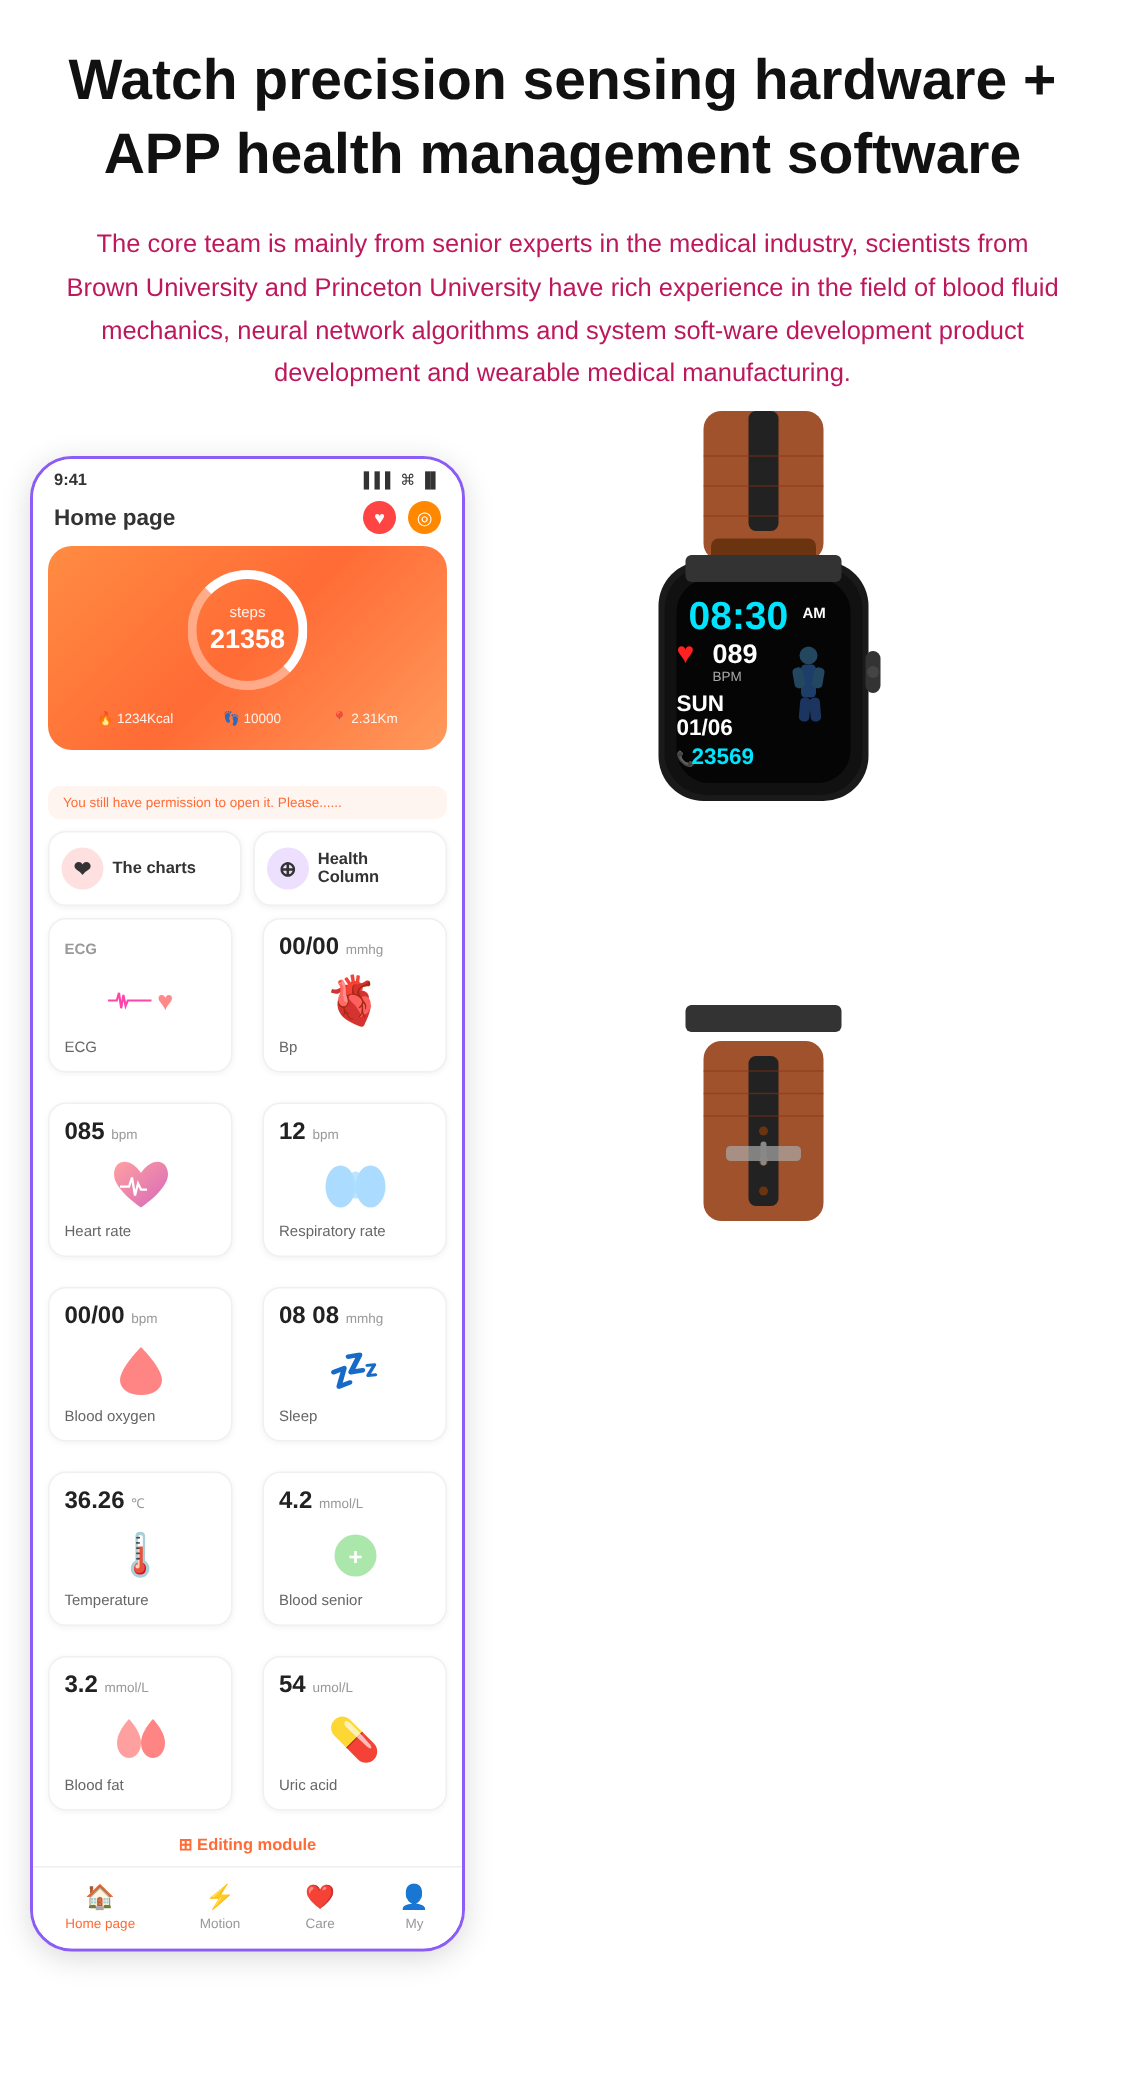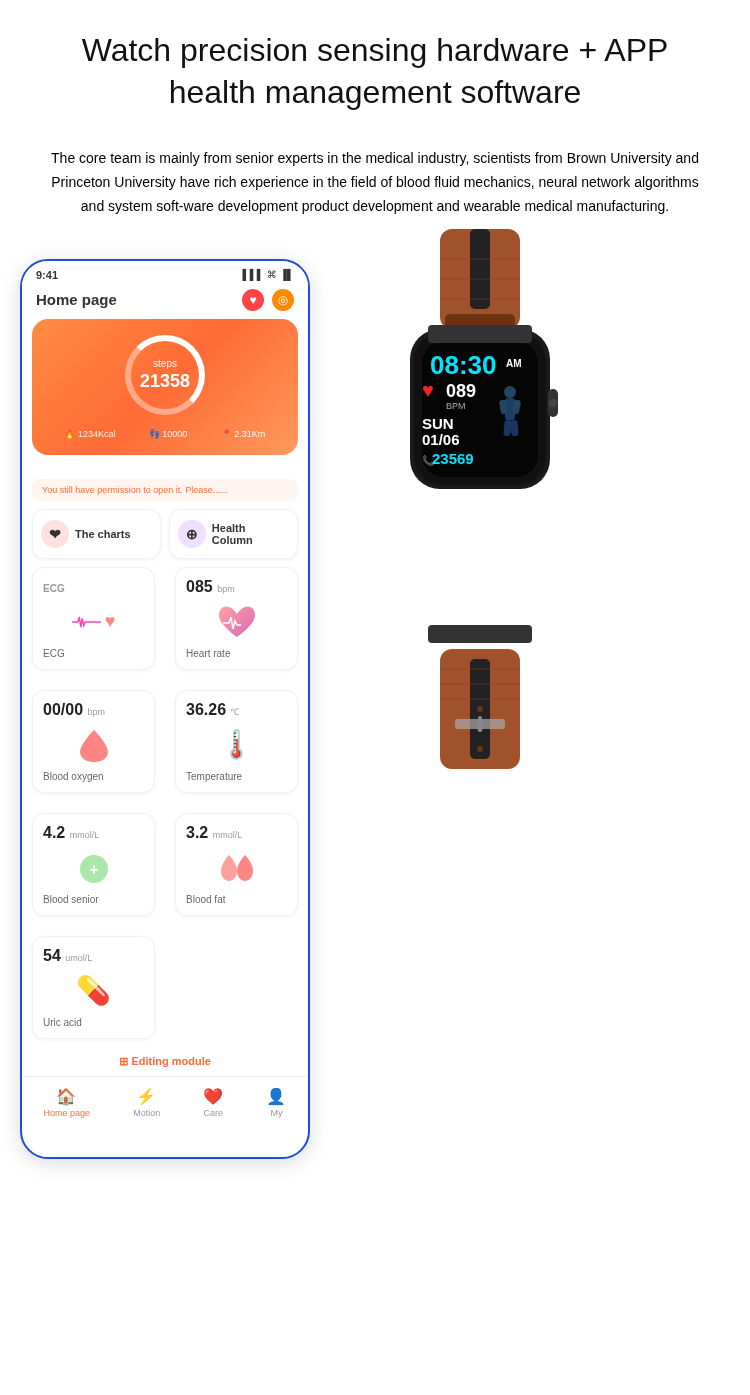--- a/index.html
+++ b/index.html
@@ -17,11 +17,11 @@
       text-align: center;
     }
     .main-title {
-      font-size: 32px;
-      font-weight: 400;
+      font-size: 38px;
+      font-weight: 700;
       line-height: 1.3;
       color: #111;
-      margin-bottom: 34px;
+      margin-bottom: 20px;
     }
     .sub-description {
       font-size: 14px;

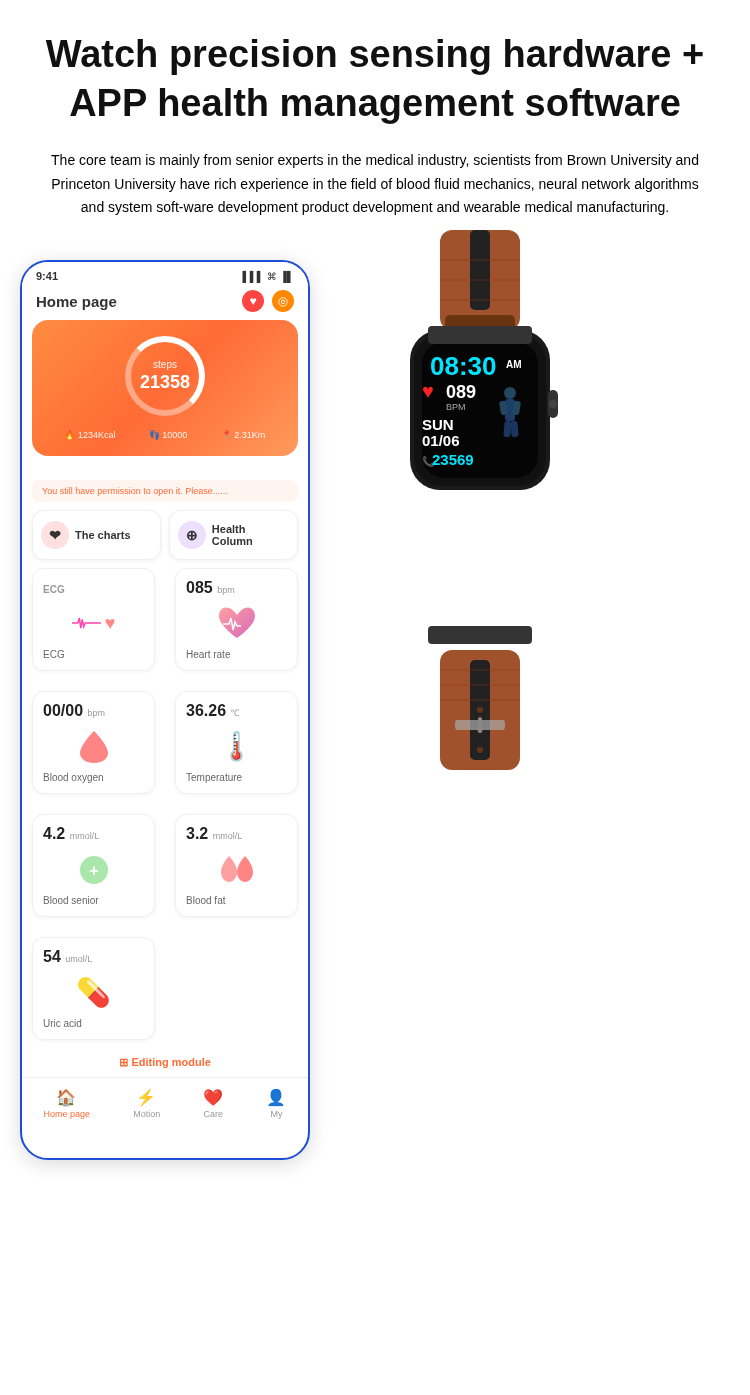--- a/index.html
+++ b/index.html
@@ -24,9 +24,9 @@
       margin-bottom: 20px;
     }
     .sub-description {
-      font-size: 14px;
+      font-size: 17px;
       line-height: 1.7;
-      color: #000000;
+      color: #be185d;
       text-align: center;
     }
 

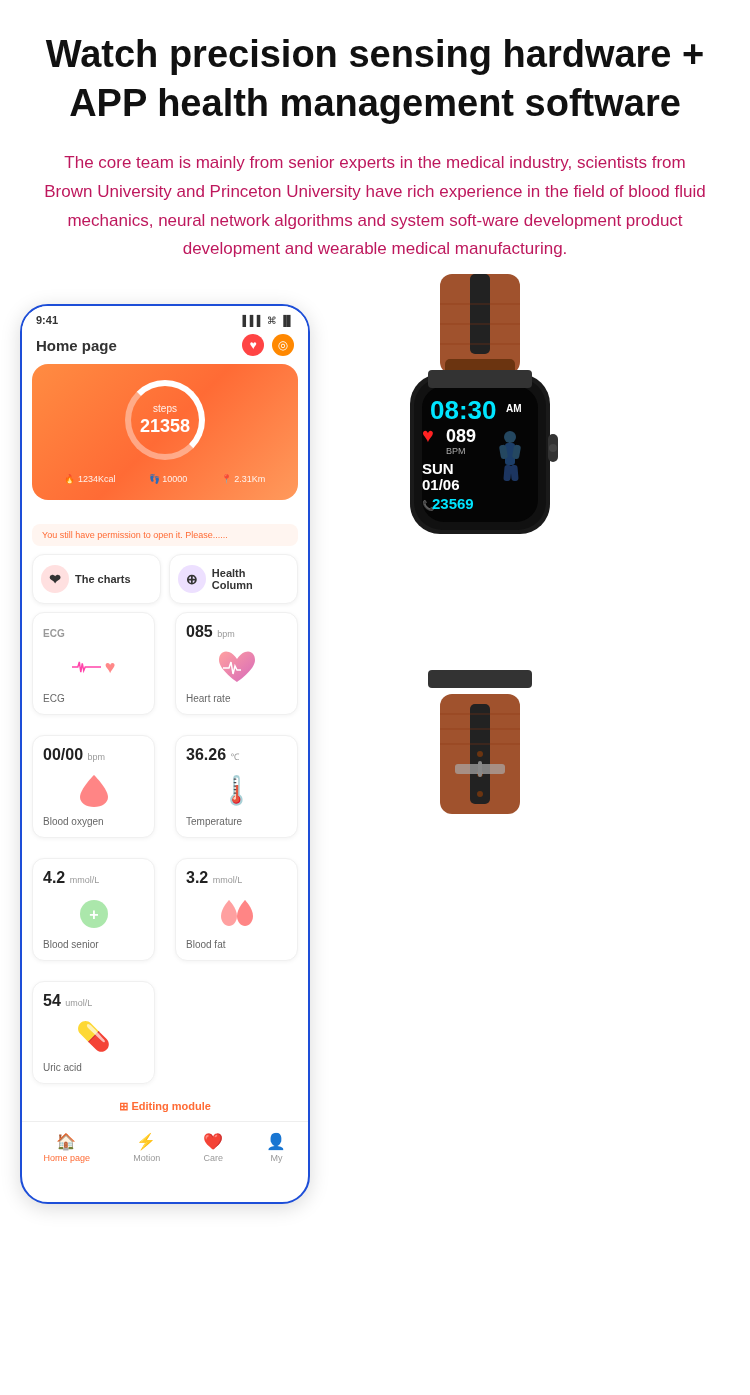--- a/index.html
+++ b/index.html
@@ -45,7 +45,7 @@
       min-height: 900px;
       background: #fff;
       border-radius: 28px;
-      border: 2px solid #1d4ed8;
+      border: 2px solid #8b5cf6;
       box-shadow: 0 4px 20px rgba(0,0,0,0.15);
       overflow: hidden;
       flex-shrink: 0;

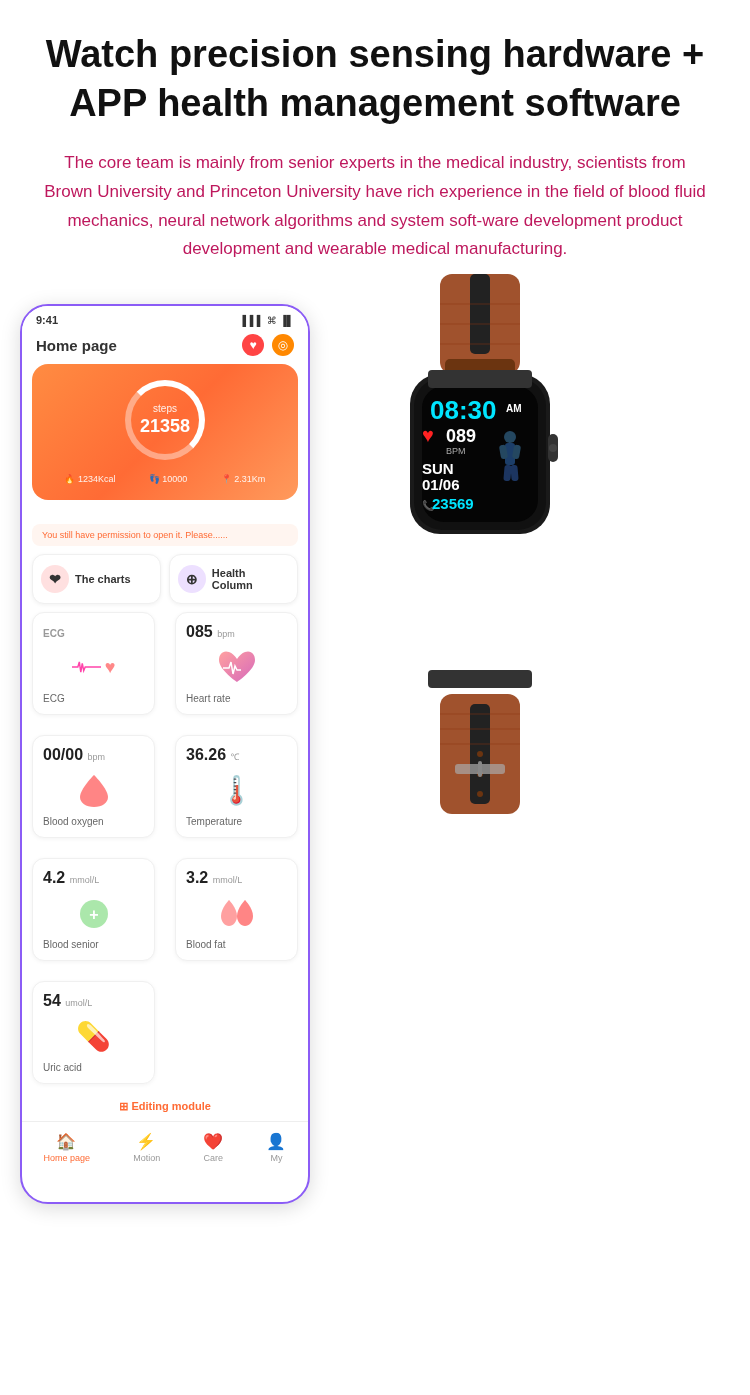--- a/index.html
+++ b/index.html
@@ -225,6 +225,7 @@
       width: 420px;
       height: 520px;
       position: relative;
+      padding-left: 29px;
     }
   </style>
 </head>

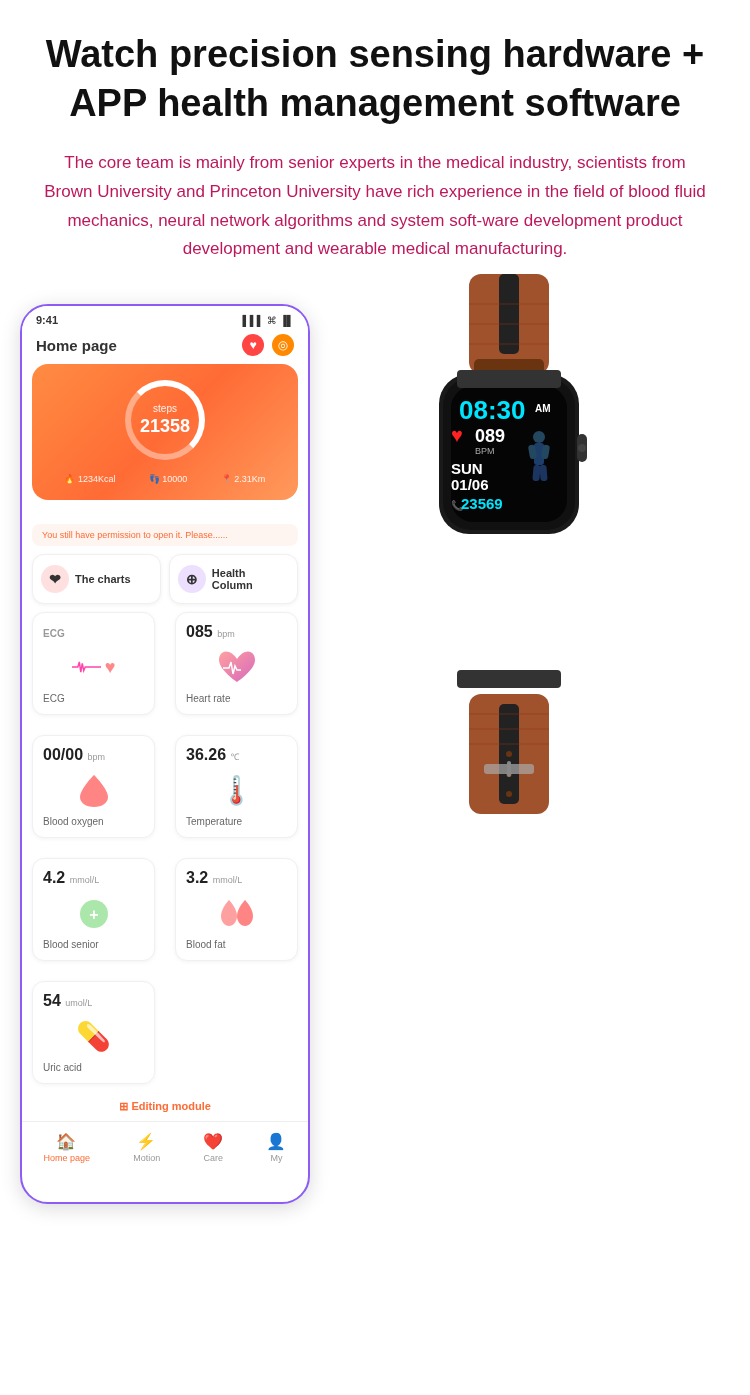--- a/index.html
+++ b/index.html
@@ -312,6 +312,16 @@
         <div class="health-card-label">ECG</div>
       </div>
 
+      <div class="health-card">
+        <div class="health-card-value">
+          <span>00/00</span>
+          <span class="health-card-unit">mmhg</span>
+        </div>
+        <div class="health-card-icon" style="display:flex;align-items:center;justify-content:center;">
+          <span style="font-size:32px;">🫀</span>
+        </div>
+        <div class="health-card-label">Bp</div>
+      </div>
 
       <div class="health-card">
         <div class="health-card-value">

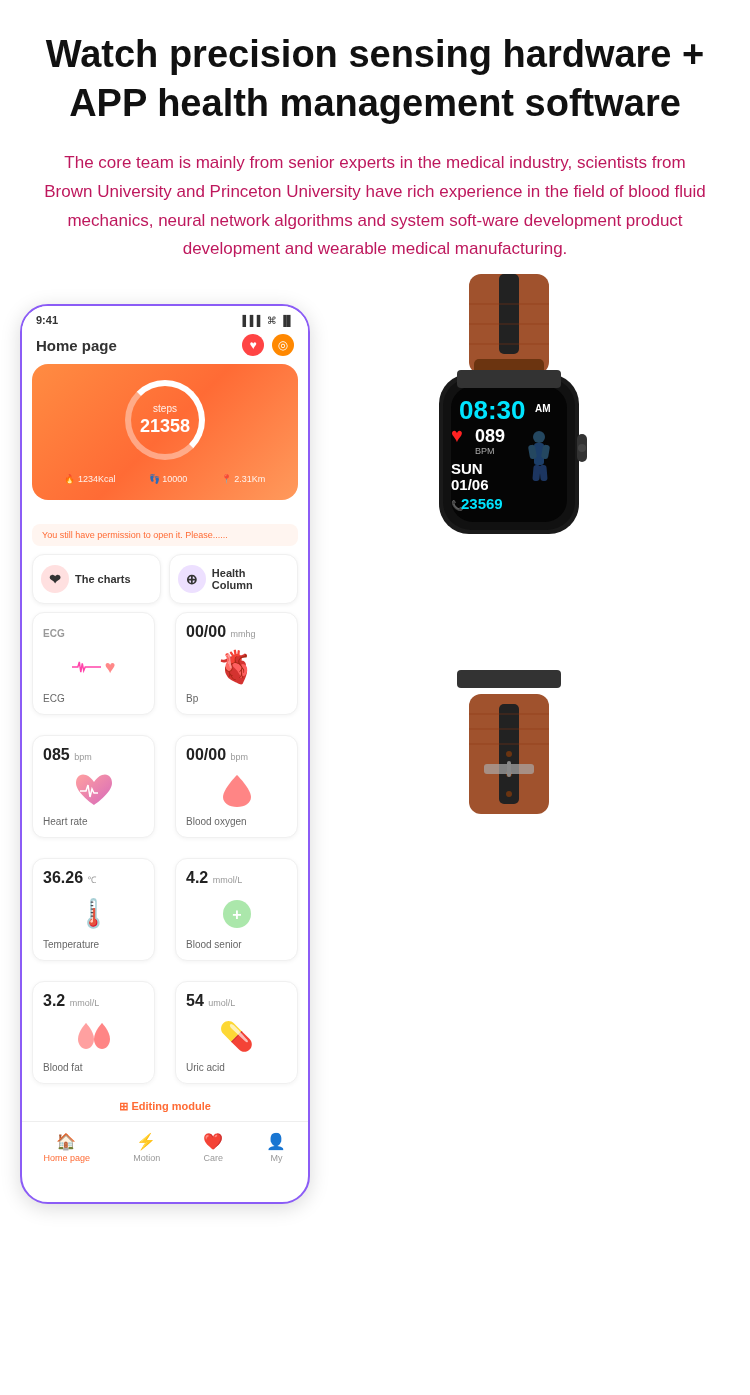--- a/index.html
+++ b/index.html
@@ -343,6 +343,20 @@
         <div class="health-card-label">Heart rate</div>
       </div>
 
+      <div class="health-card">
+        <div class="health-card-value">
+          <span>12</span>
+          <span class="health-card-unit">bpm</span>
+        </div>
+        <div class="health-card-icon" style="display:flex;align-items:center;justify-content:center;">
+          <svg width="44" height="38" viewBox="0 0 44 38">
+            <ellipse cx="12" cy="20" rx="10" ry="14" fill="#88ccff" opacity="0.7"></ellipse>
+            <ellipse cx="32" cy="20" rx="10" ry="14" fill="#88ccff" opacity="0.7"></ellipse>
+            <rect x="19" y="10" width="6" height="18" rx="3" fill="#aaddff" opacity="0.8"></rect>
+          </svg>
+        </div>
+        <div class="health-card-label">Respiratory rate</div>
+      </div>
 
       <div class="health-card">
         <div class="health-card-value">

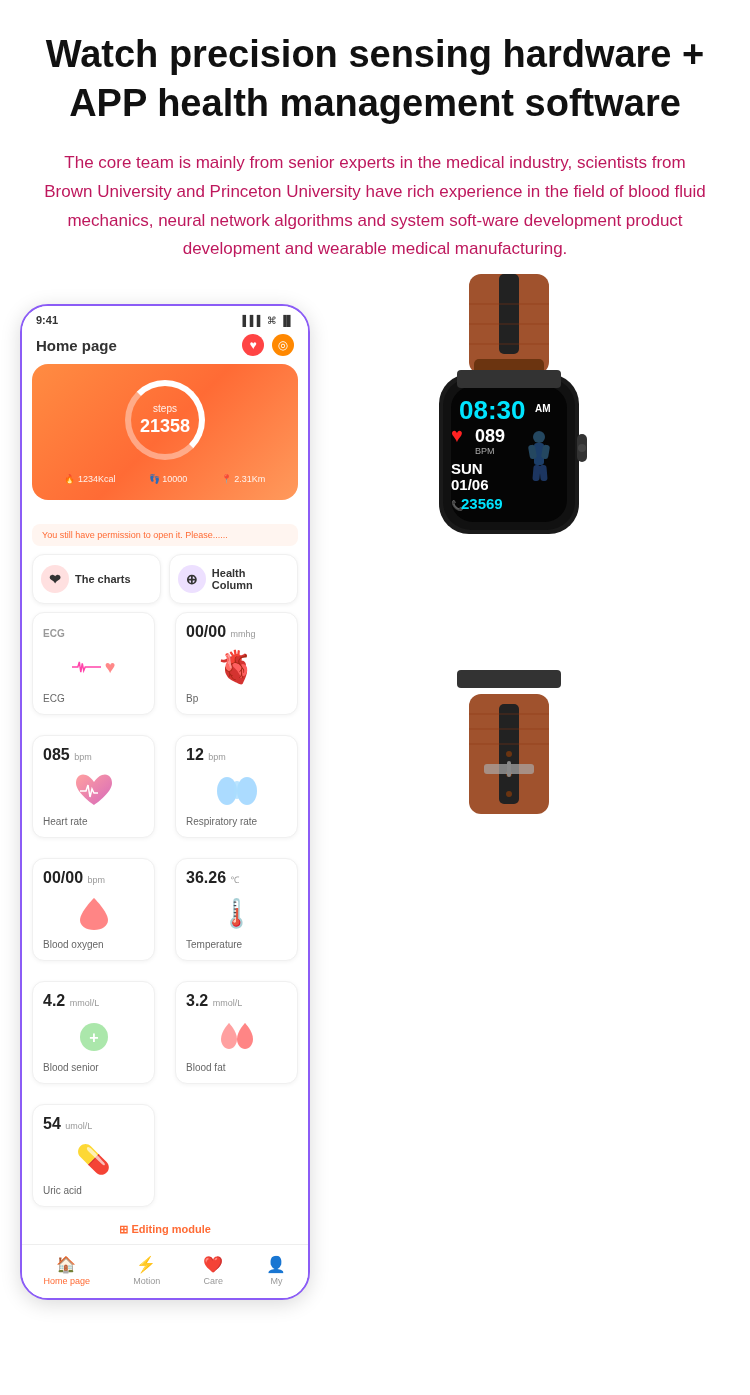--- a/index.html
+++ b/index.html
@@ -371,6 +371,16 @@
         <div class="health-card-label">Blood oxygen</div>
       </div>
 
+      <div class="health-card">
+        <div class="health-card-value">
+          <span>08 08</span>
+          <span class="health-card-unit">mmhg</span>
+        </div>
+        <div class="health-card-icon" style="display:flex;align-items:center;justify-content:center;font-size:28px;">
+          💤
+        </div>
+        <div class="health-card-label">Sleep</div>
+      </div>
 
       <div class="health-card">
         <div class="health-card-value">

